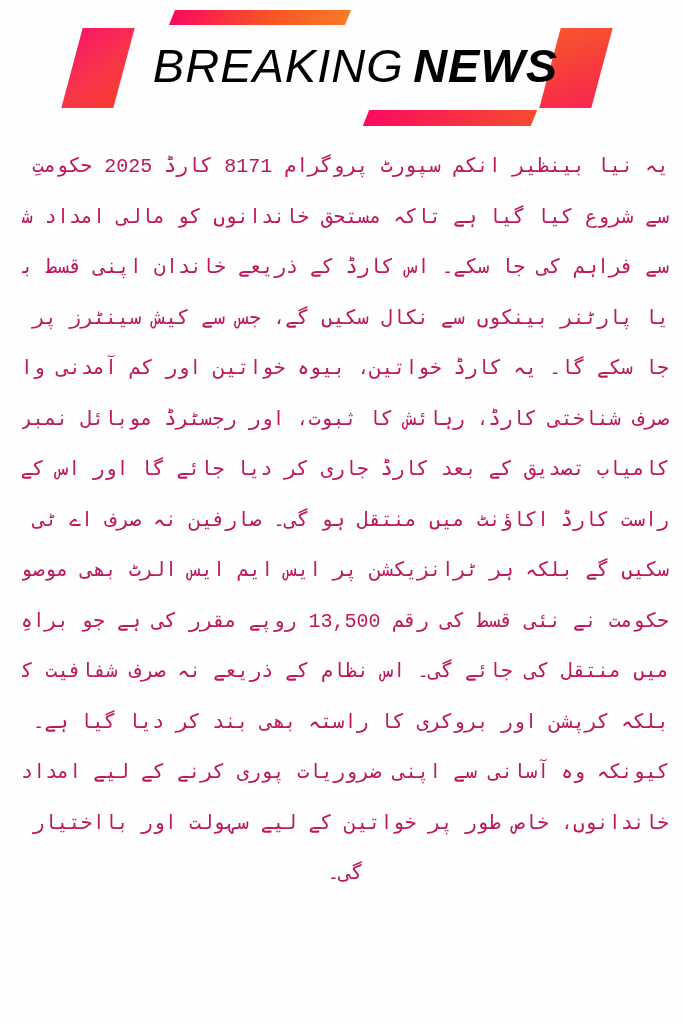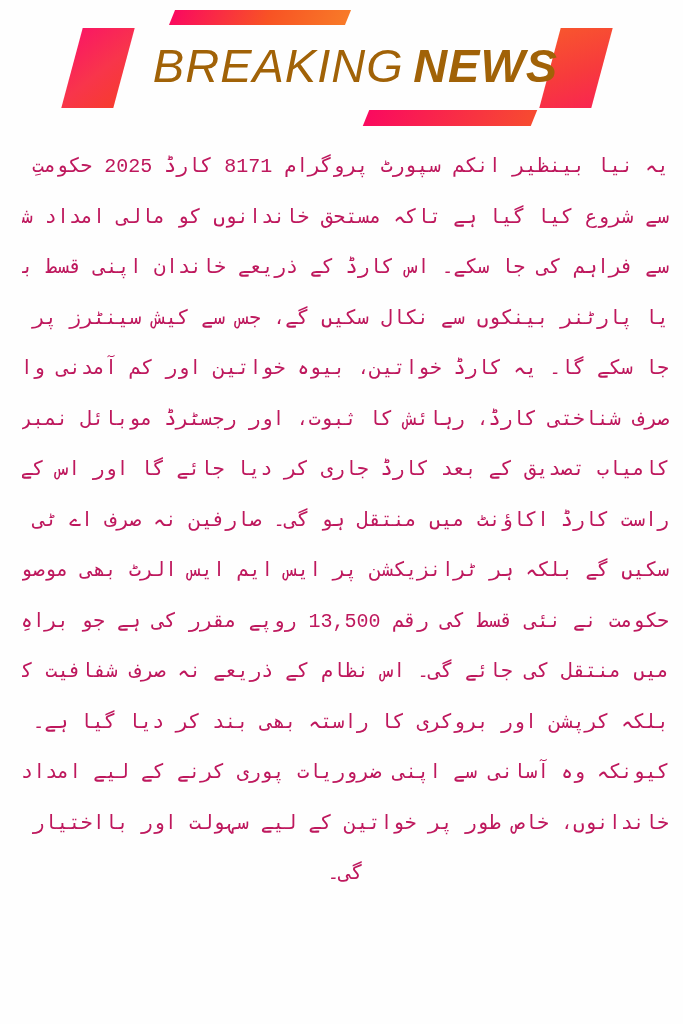--- a/index.html
+++ b/index.html
@@ -58,7 +58,7 @@
     font-style: italic;
     font-size: 47px;
     line-height: 52px;
-    color: #a16207;
+    color: #000000;
     letter-spacing: 1px;
     white-space: nowrap;
   }

